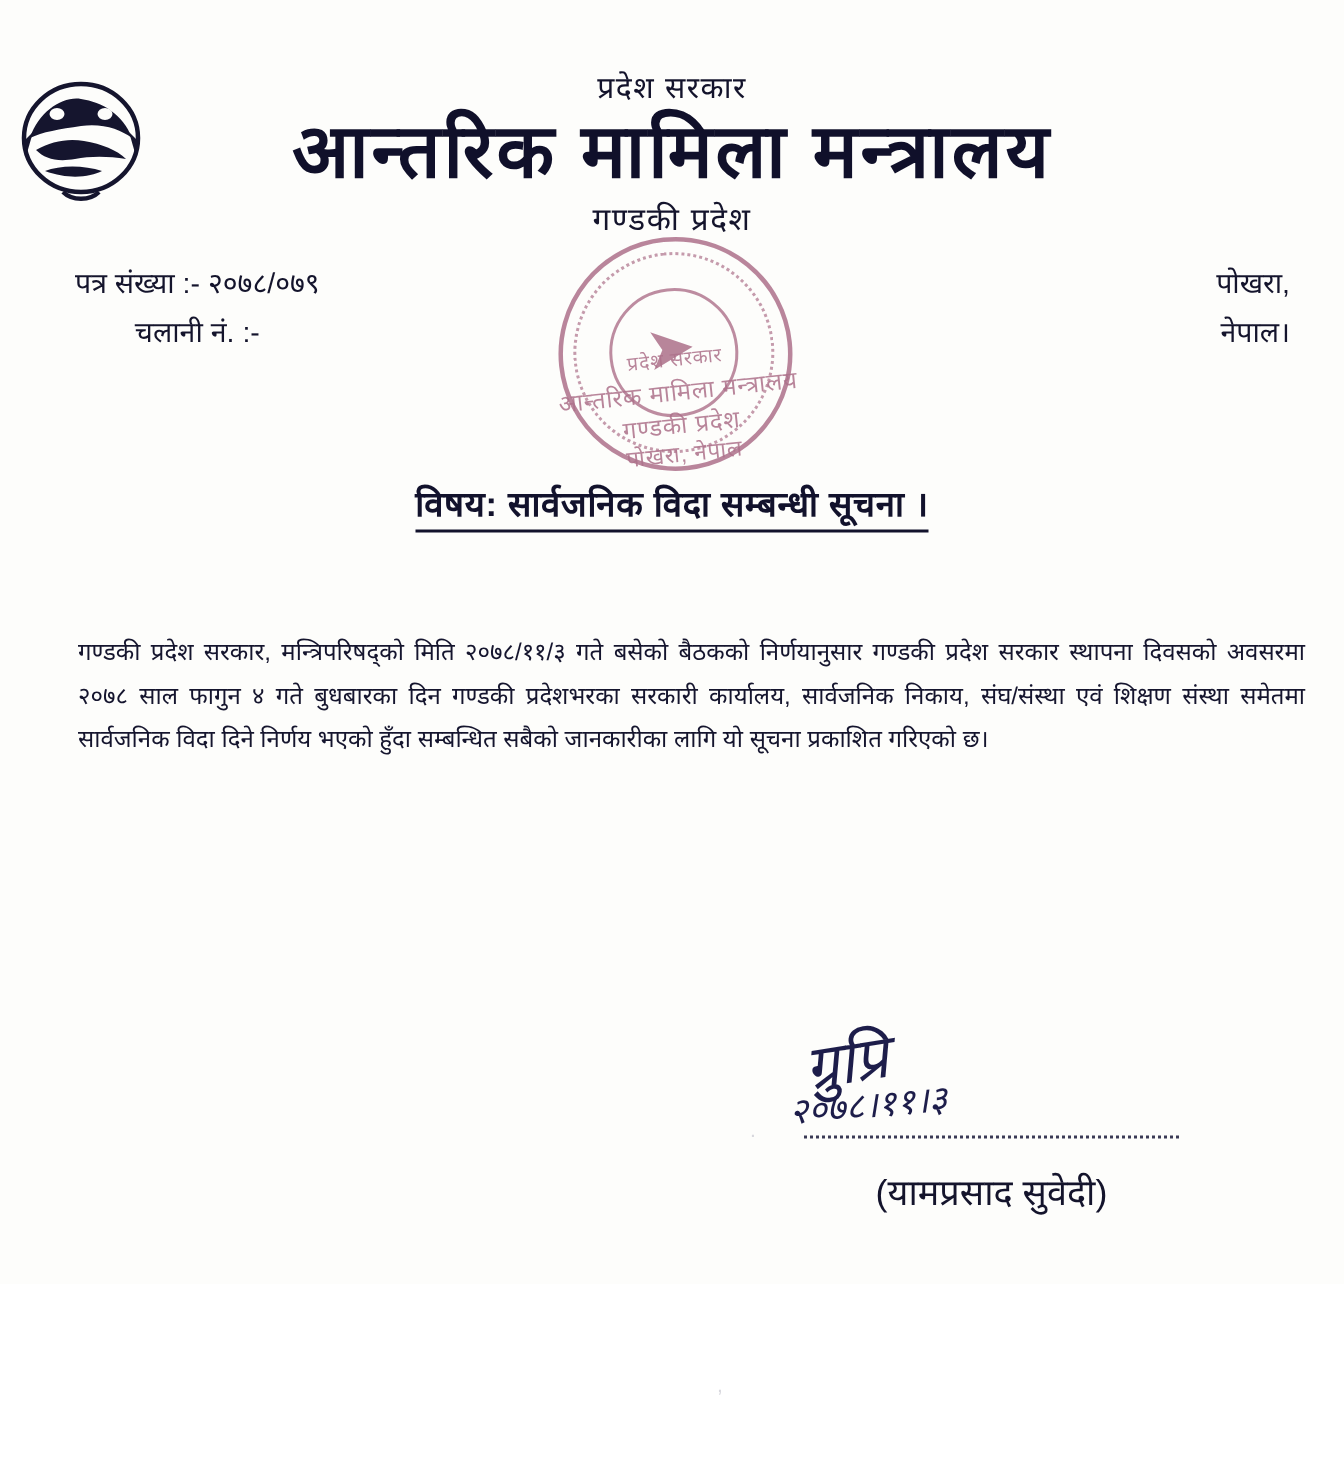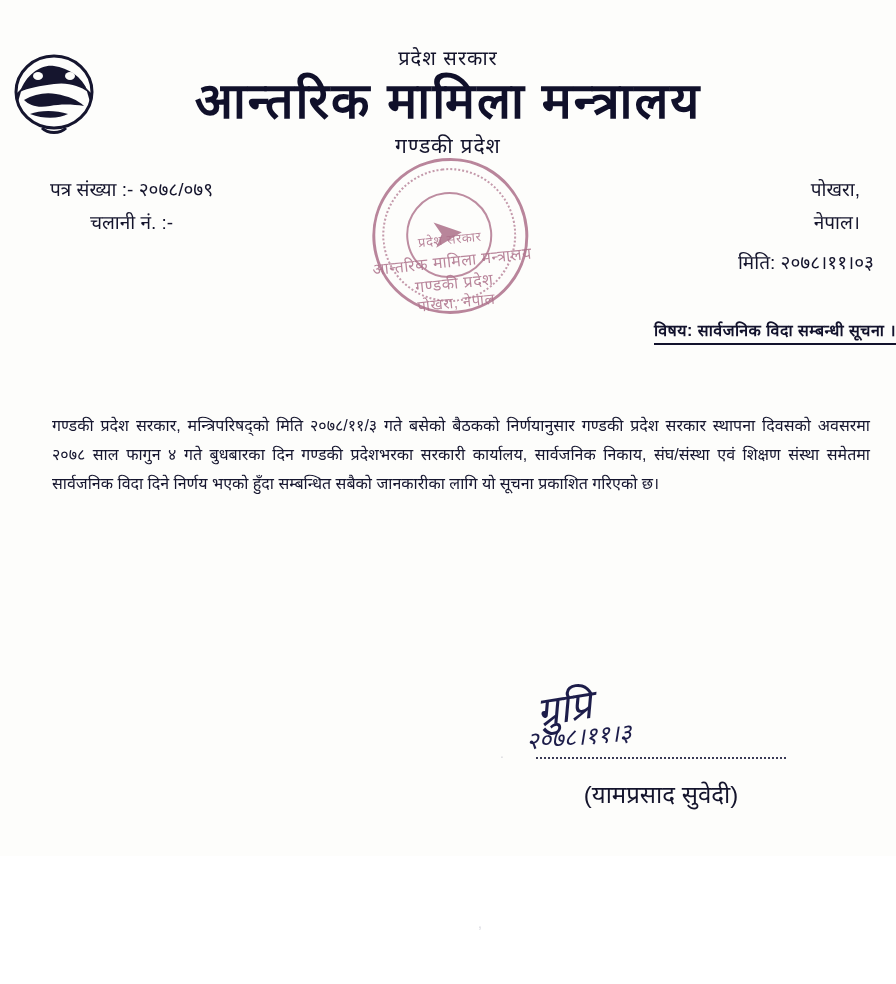--- a/index.html
+++ b/index.html
@@ -273,10 +273,6 @@
       <div>नेपाल।</div>
     </div>
 
-    <div class="meta-date">
-      <span>मिति:</span>
-      <span>२०७८।११।०३</span>
-    </div>
   </div>
 
   <div class="seal">

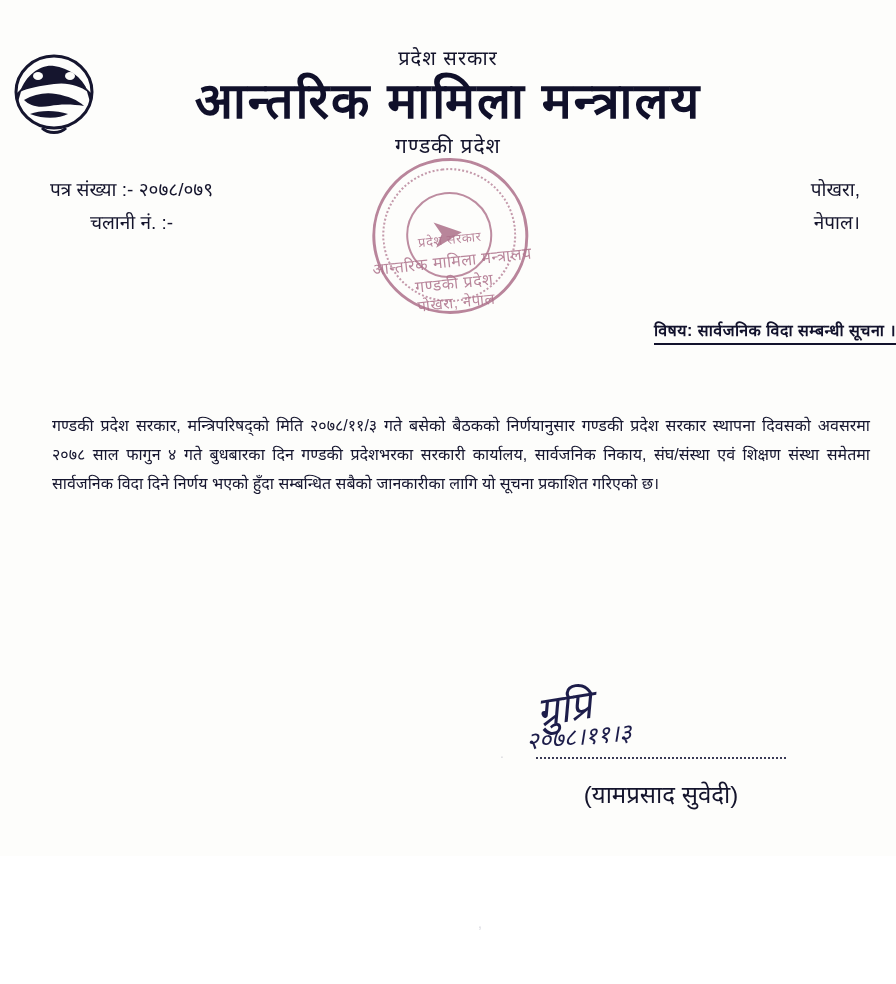--- a/index.html
+++ b/index.html
@@ -150,8 +150,8 @@
   
   .subject {
     margin-top: 26px;
-    text-align: right;
-    font-size: 16px;
+    text-align: center;
+    font-size: 23px;
     font-weight: 700;
     color: #12122c;
     letter-spacing: .5px;

